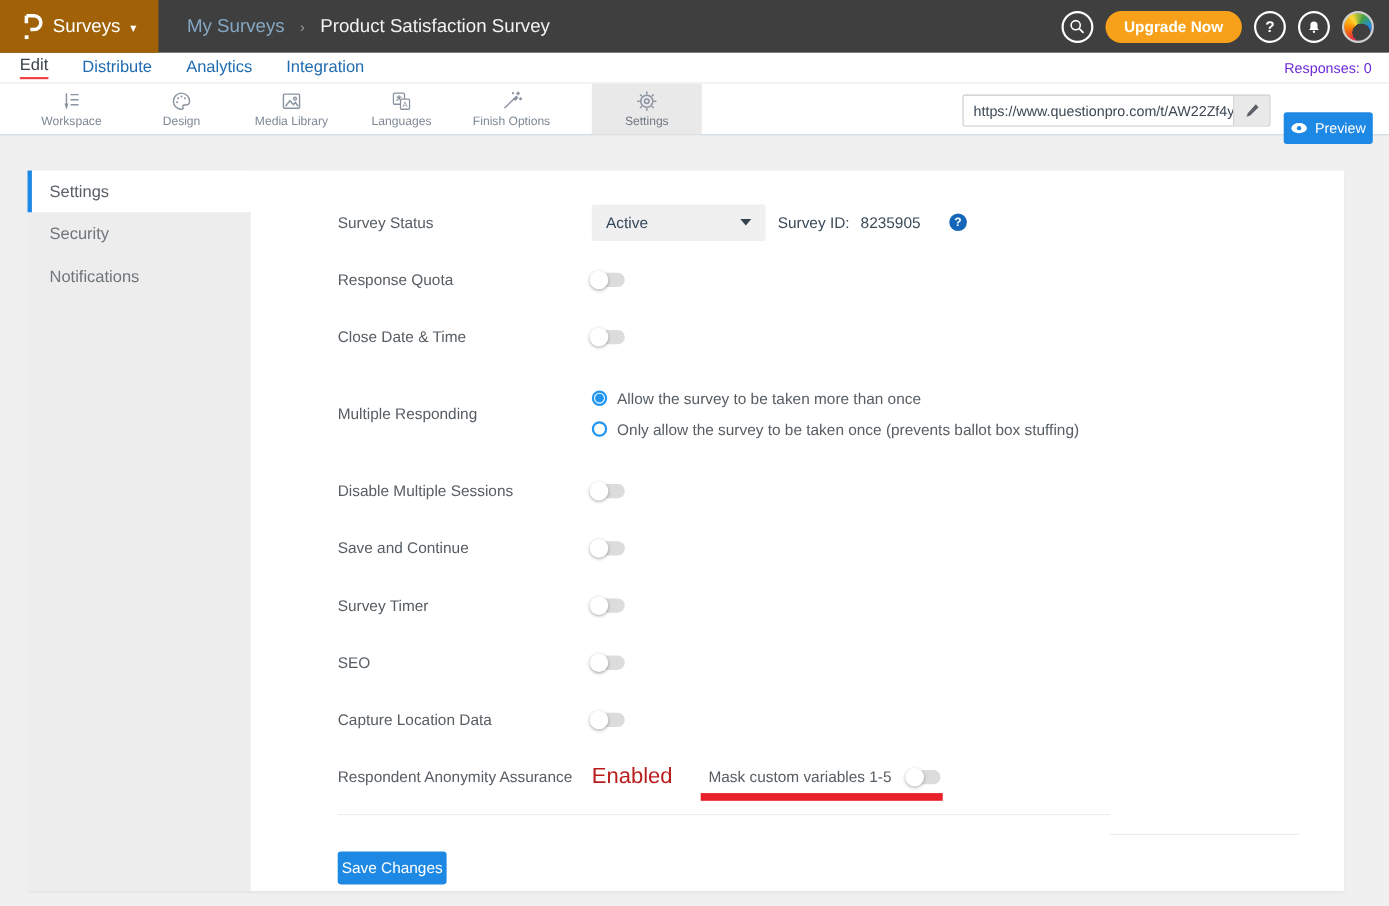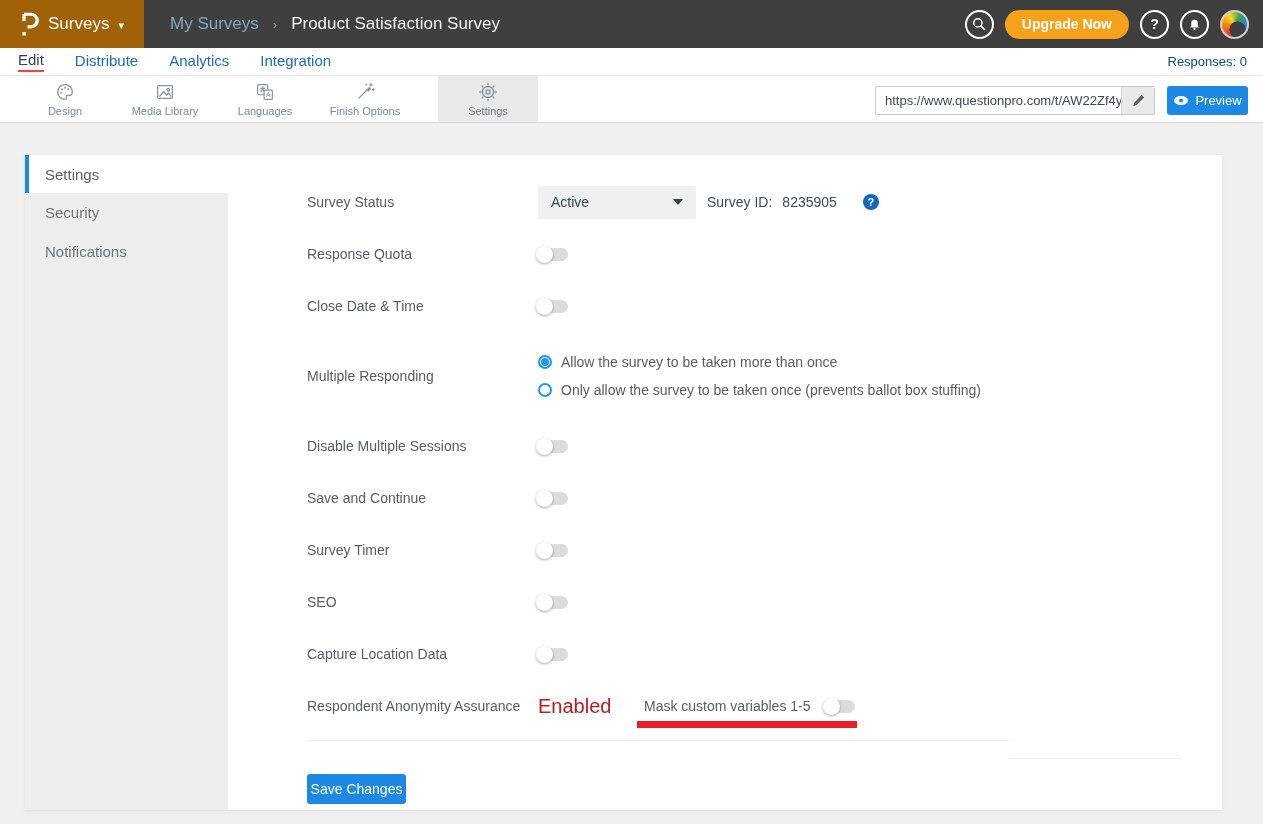--- a/index.html
+++ b/index.html
@@ -29,7 +29,7 @@
   .survey-nav { height:28px; background:#fff; display:flex; align-items:center; padding:0 16px 0 18px; border-bottom:1px solid #e6e6e6; }
   .nav-item { font-size:15px; color:#1e6bb0; margin-right:31px; cursor:pointer; padding-bottom:2px; }
   .nav-item.active { color:#37424c; border-bottom:2px solid #ef4444; }
-  .responses { margin-left:auto; font-size:13px; color:#0c4a6e; }
+  .responses { margin-left:auto; font-size:13px; color:#6d28d9; }
 
   
   .toolbar { position:relative; height:47px; background:#fff; border-bottom:1px solid #ccd6dc; display:flex; align-items:stretch; }

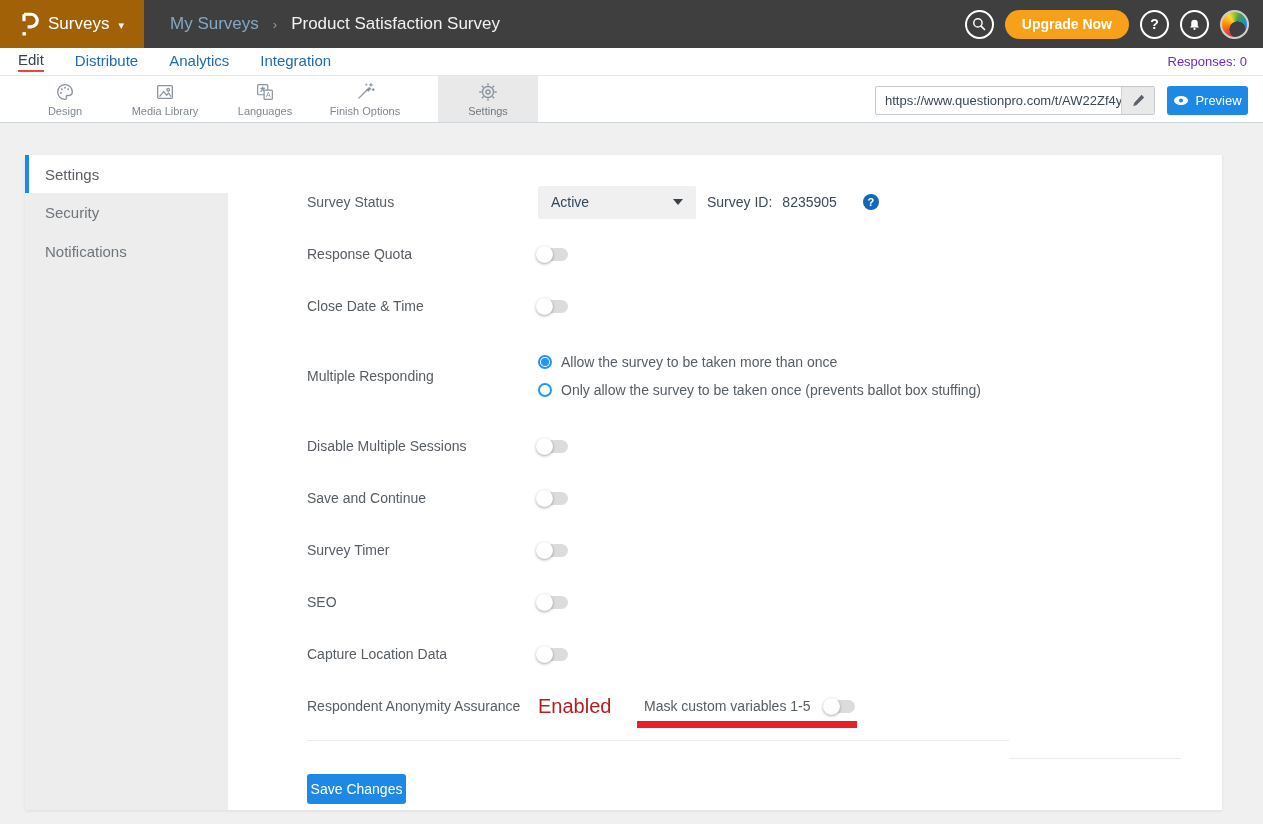--- a/index.html
+++ b/index.html
@@ -131,6 +131,16 @@
   <div class="toolbar">
     <div class="tool-tab">
       <svg width="24" height="22" viewBox="0 0 24 24" fill="none" stroke-width="1.4">
+        <line x1="7" y1="4" x2="7" y2="15"></line>
+          <path d="M6 15l1 3.2 1-3.2z" fill="#8a93a0"></path>
+        <line x1="11" y1="5.5" x2="19" y2="5.5"></line>
+          <line x1="11" y1="10.5" x2="19" y2="10.5"></line>
+          <line x1="11" y1="15.5" x2="19" y2="15.5"></line>
+      </svg>
+      <span>Workspace</span>
+    </div>
+    <div class="tool-tab">
+      <svg width="24" height="22" viewBox="0 0 24 24" fill="none" stroke-width="1.4">
         <path d="M12 4a8 8 0 1 0 0 16c1.6 0 2.1-1.1 1.4-2.1-.6-.9 0-2.1 1.2-2.1h2.2A3.8 3.8 0 0 0 20 12c0-4.4-3.6-8-8-8z"></path>
         <circle cx="8.6" cy="9" r="1" fill="#8a93a0" stroke="none"></circle>
           <circle cx="12" cy="7.4" r="1" fill="#8a93a0" stroke="none"></circle>

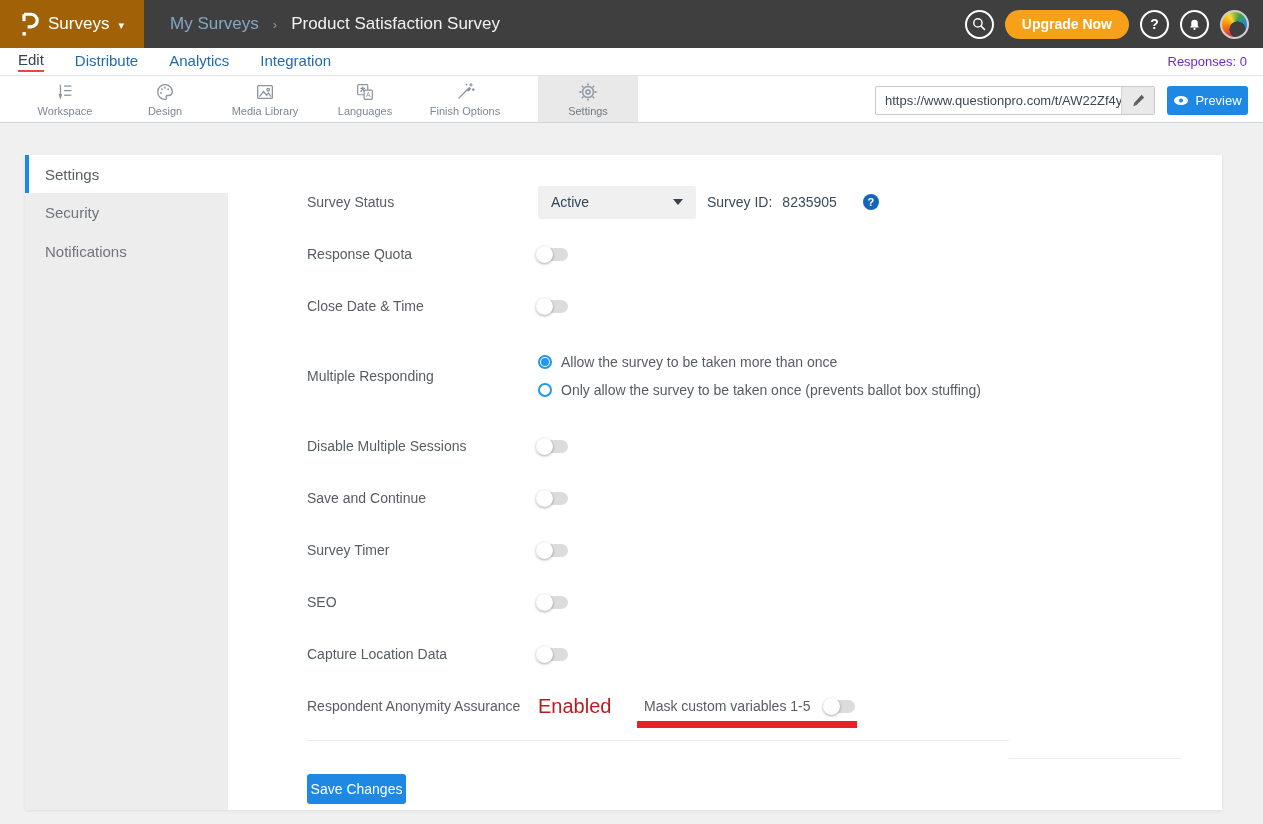--- a/index.html
+++ b/index.html
@@ -40,7 +40,7 @@
   .url-box { position:absolute; left:875px; top:10px; width:280px; height:29px; background:#fff; border:1px solid #c9c9c9; border-radius:2px; display:flex; overflow:hidden; }
   .url-text { flex:1; font-size:13px; color:#3c4854; padding:6px 2px 0 9px; white-space:nowrap; overflow:hidden; }
   .url-edit { width:33px; background:#e9e9e9; border-left:1px solid #d5d5d5; display:flex; align-items:center; justify-content:center; cursor:pointer; }
-  .preview-btn { position:absolute; left:1167px; top:10px; width:81px; height:29px; background:#1e88e5; border:none; border-radius:3px; color:#fff; font-size:13px; font-family:inherit; display:flex; align-items:center; justify-content:center; gap:6px; cursor:pointer; }
+  .preview-btn { position:absolute; left:1167px; top:26px; width:81px; height:29px; background:#1e88e5; border:none; border-radius:3px; color:#fff; font-size:13px; font-family:inherit; display:flex; align-items:center; justify-content:center; gap:6px; cursor:pointer; }
 
   
   .card { position:absolute; left:25px; top:155px; width:1197px; height:655px; background:#fff; box-shadow:0 1px 3px rgba(0,0,0,.08); }

